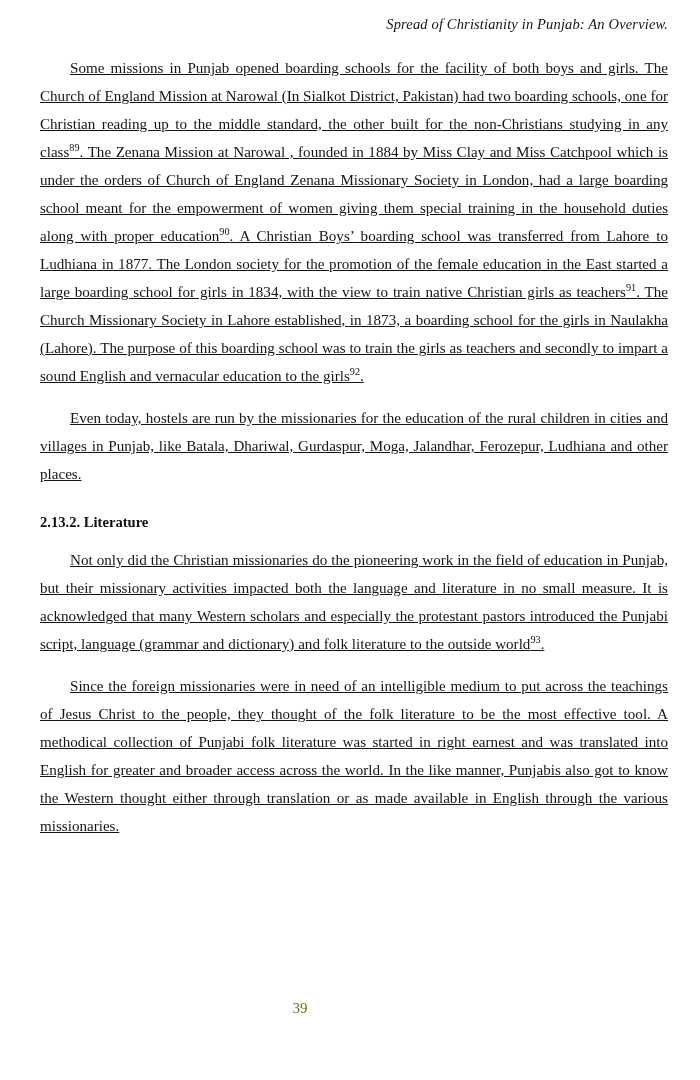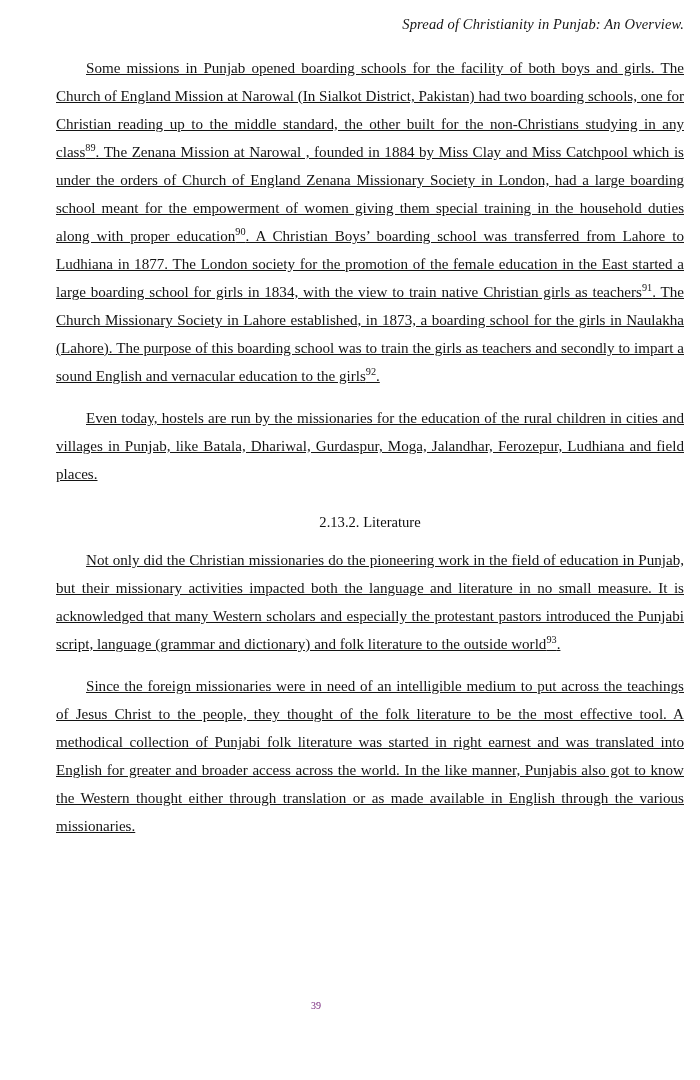--- a/index.html
+++ b/index.html
@@ -20,7 +20,6 @@
     width: 596px;
     height: 1080px;
     box-sizing: border-box;
-    margin-left: 16px;
   }
   .running-header {
     position: absolute;

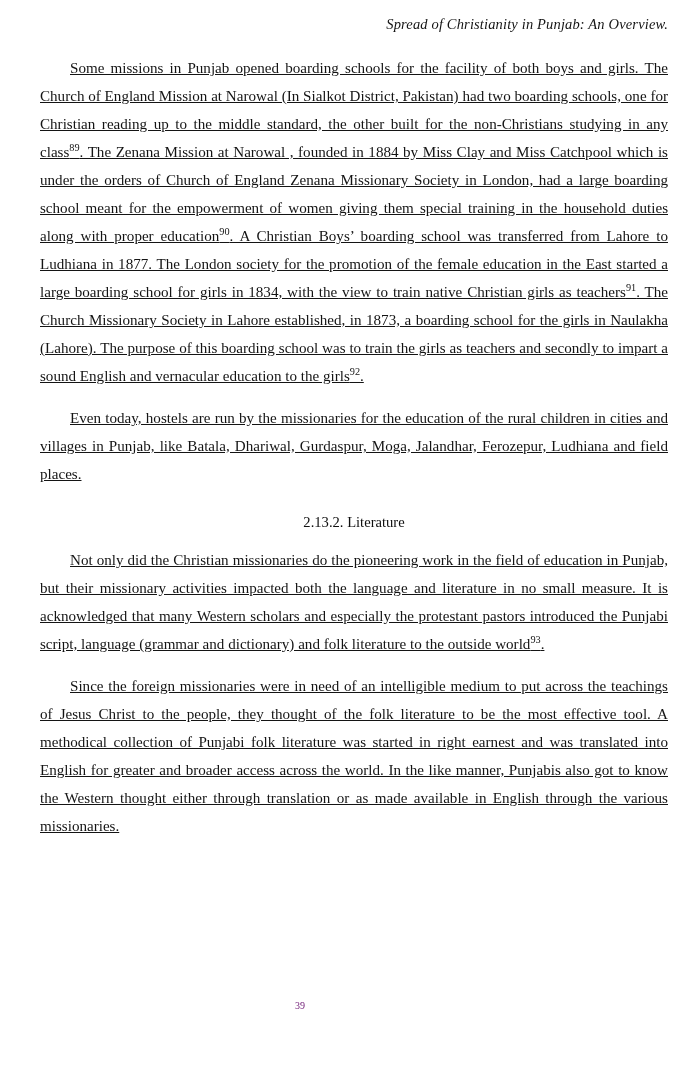--- a/index.html
+++ b/index.html
@@ -88,7 +88,7 @@
 
     <p class="para"><span>Some missions in Punjab opened boarding schools for the facility of both boys and girls. The Church of England Mission at Narowal (In Sialkot District, Pakistan) had two boarding schools, one for Christian reading up to the middle standard, the other built for the non-Christians studying in any class</span><sup class="fn">89</sup><span>. The Zenana Mission at Narowal , founded in 1884 by Miss Clay and Miss Catchpool which is under the orders of Church of England Zenana Missionary Society in London, had a large boarding school meant for the empowerment of women giving them special training in the household duties along with proper education</span><sup class="fn">90</sup><span>. A Christian Boys’ boarding school was transferred from Lahore to Ludhiana in 1877. The London society for the promotion of the female education in the East started a large boarding school for girls in 1834, with the view to train native Christian girls as teachers</span><sup class="fn">91</sup><span>. The Church Missionary Society in Lahore established, in 1873, a boarding school for the girls in Naulakha (Lahore). The purpose of this boarding school was to train the girls as teachers and secondly to impart a sound English and vernacular education to the girls</span><sup class="fn">92</sup><span>.</span></p>
 
-    <p class="para">Even today, hostels are run by the missionaries for the education of the rural children in cities and villages in Punjab, like Batala, Dhariwal, Gurdaspur, Moga, Jalandhar, Ferozepur, Ludhiana and field places.</p>
+    <p class="para">Even today, hostels are run by the missionaries for the education of the rural children in cities and villages in Punjab, like Batala, Dhariwal, Gurdaspur, Moga, Jalandhar, Ferozepur, Ludhiana and other places.</p>
 
     <h3 class="section-heading">2.13.2. Literature</h3>
 

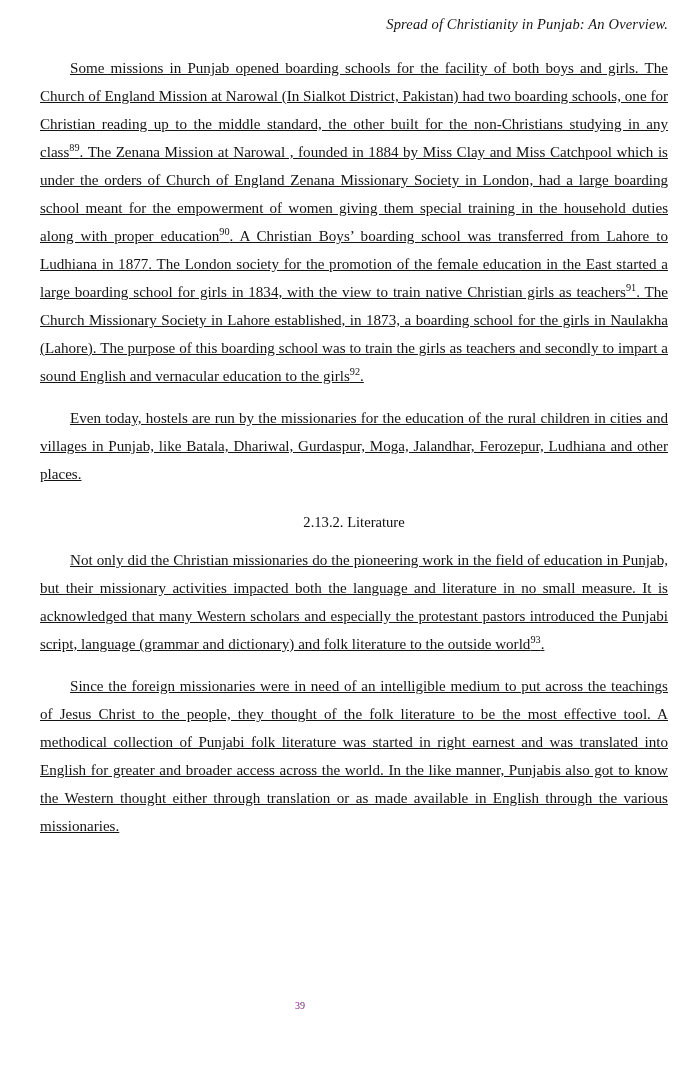--- a/index.html
+++ b/index.html
@@ -56,9 +56,9 @@
   h3.section-heading {
     margin: 20px 0 10px 0;
     font-size: 14.6px;
-    font-weight: normal;
+    font-weight: bold;
     line-height: 28px;
-    text-align: center;
+    text-align: left;
     text-indent: 0;
     color: #0f0f0f;
   }

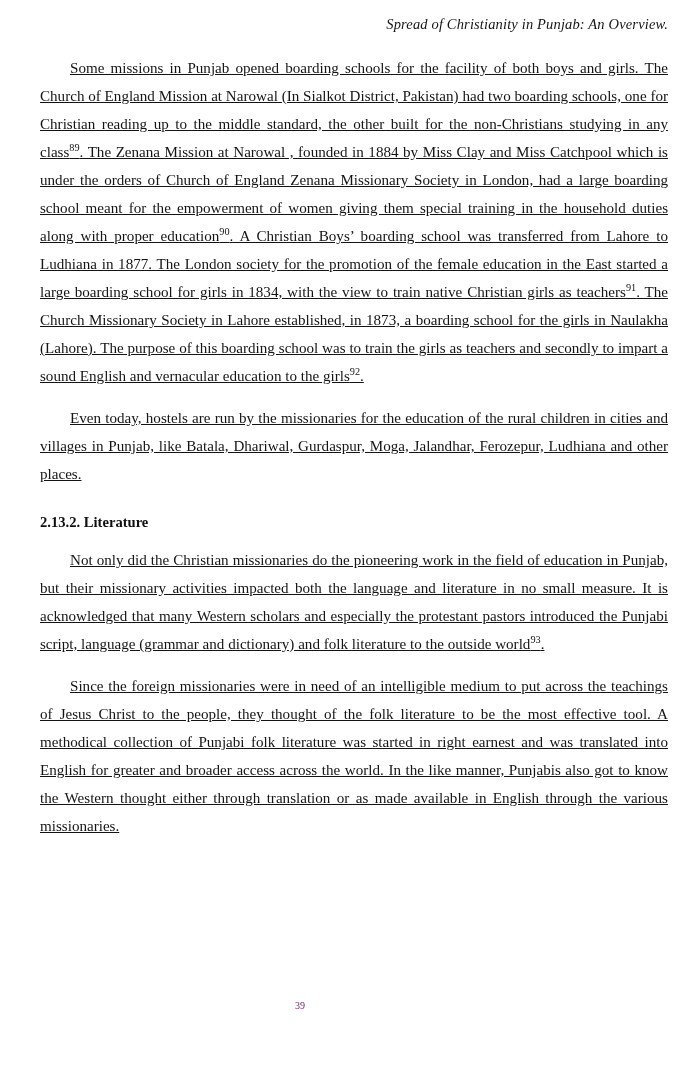--- a/index.html
+++ b/index.html
@@ -73,8 +73,8 @@
     right: 0;
     top: 1000px;
     text-align: center;
-    font-size: 10px;
-    color: #701a75;
+    font-size: 15px;
+    color: #4d7c0f;
   }
 </style>
 </head>

